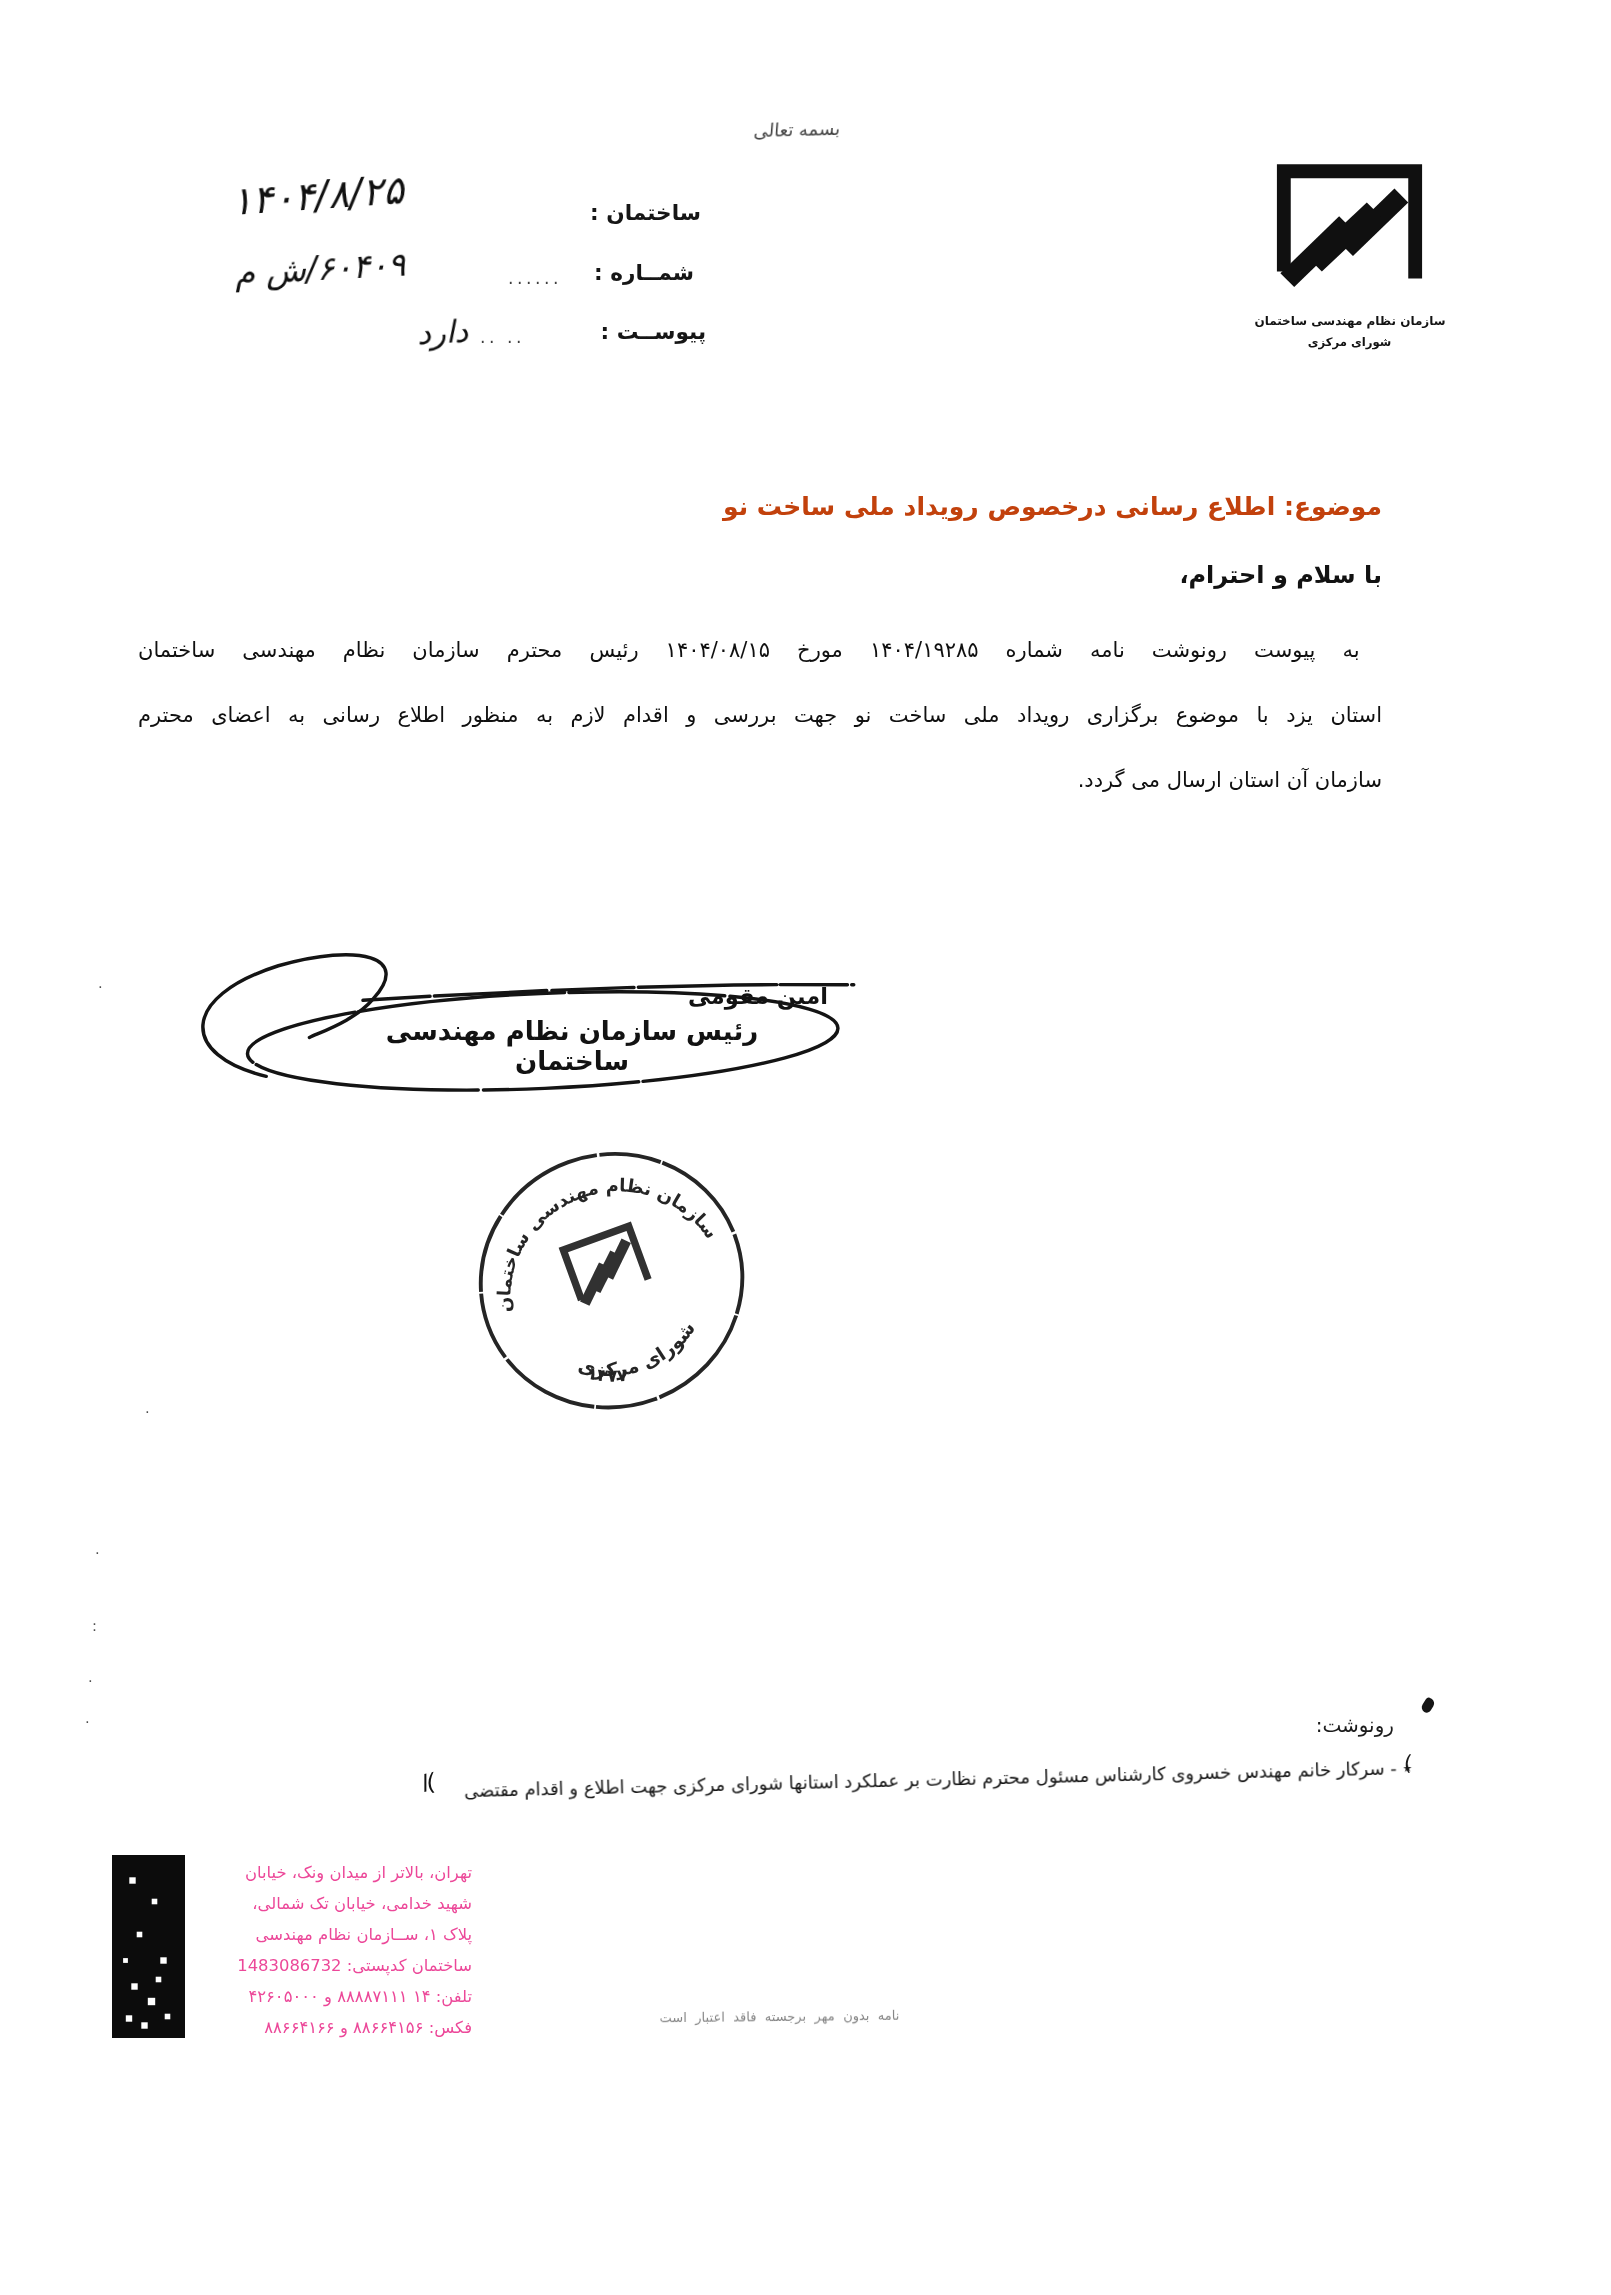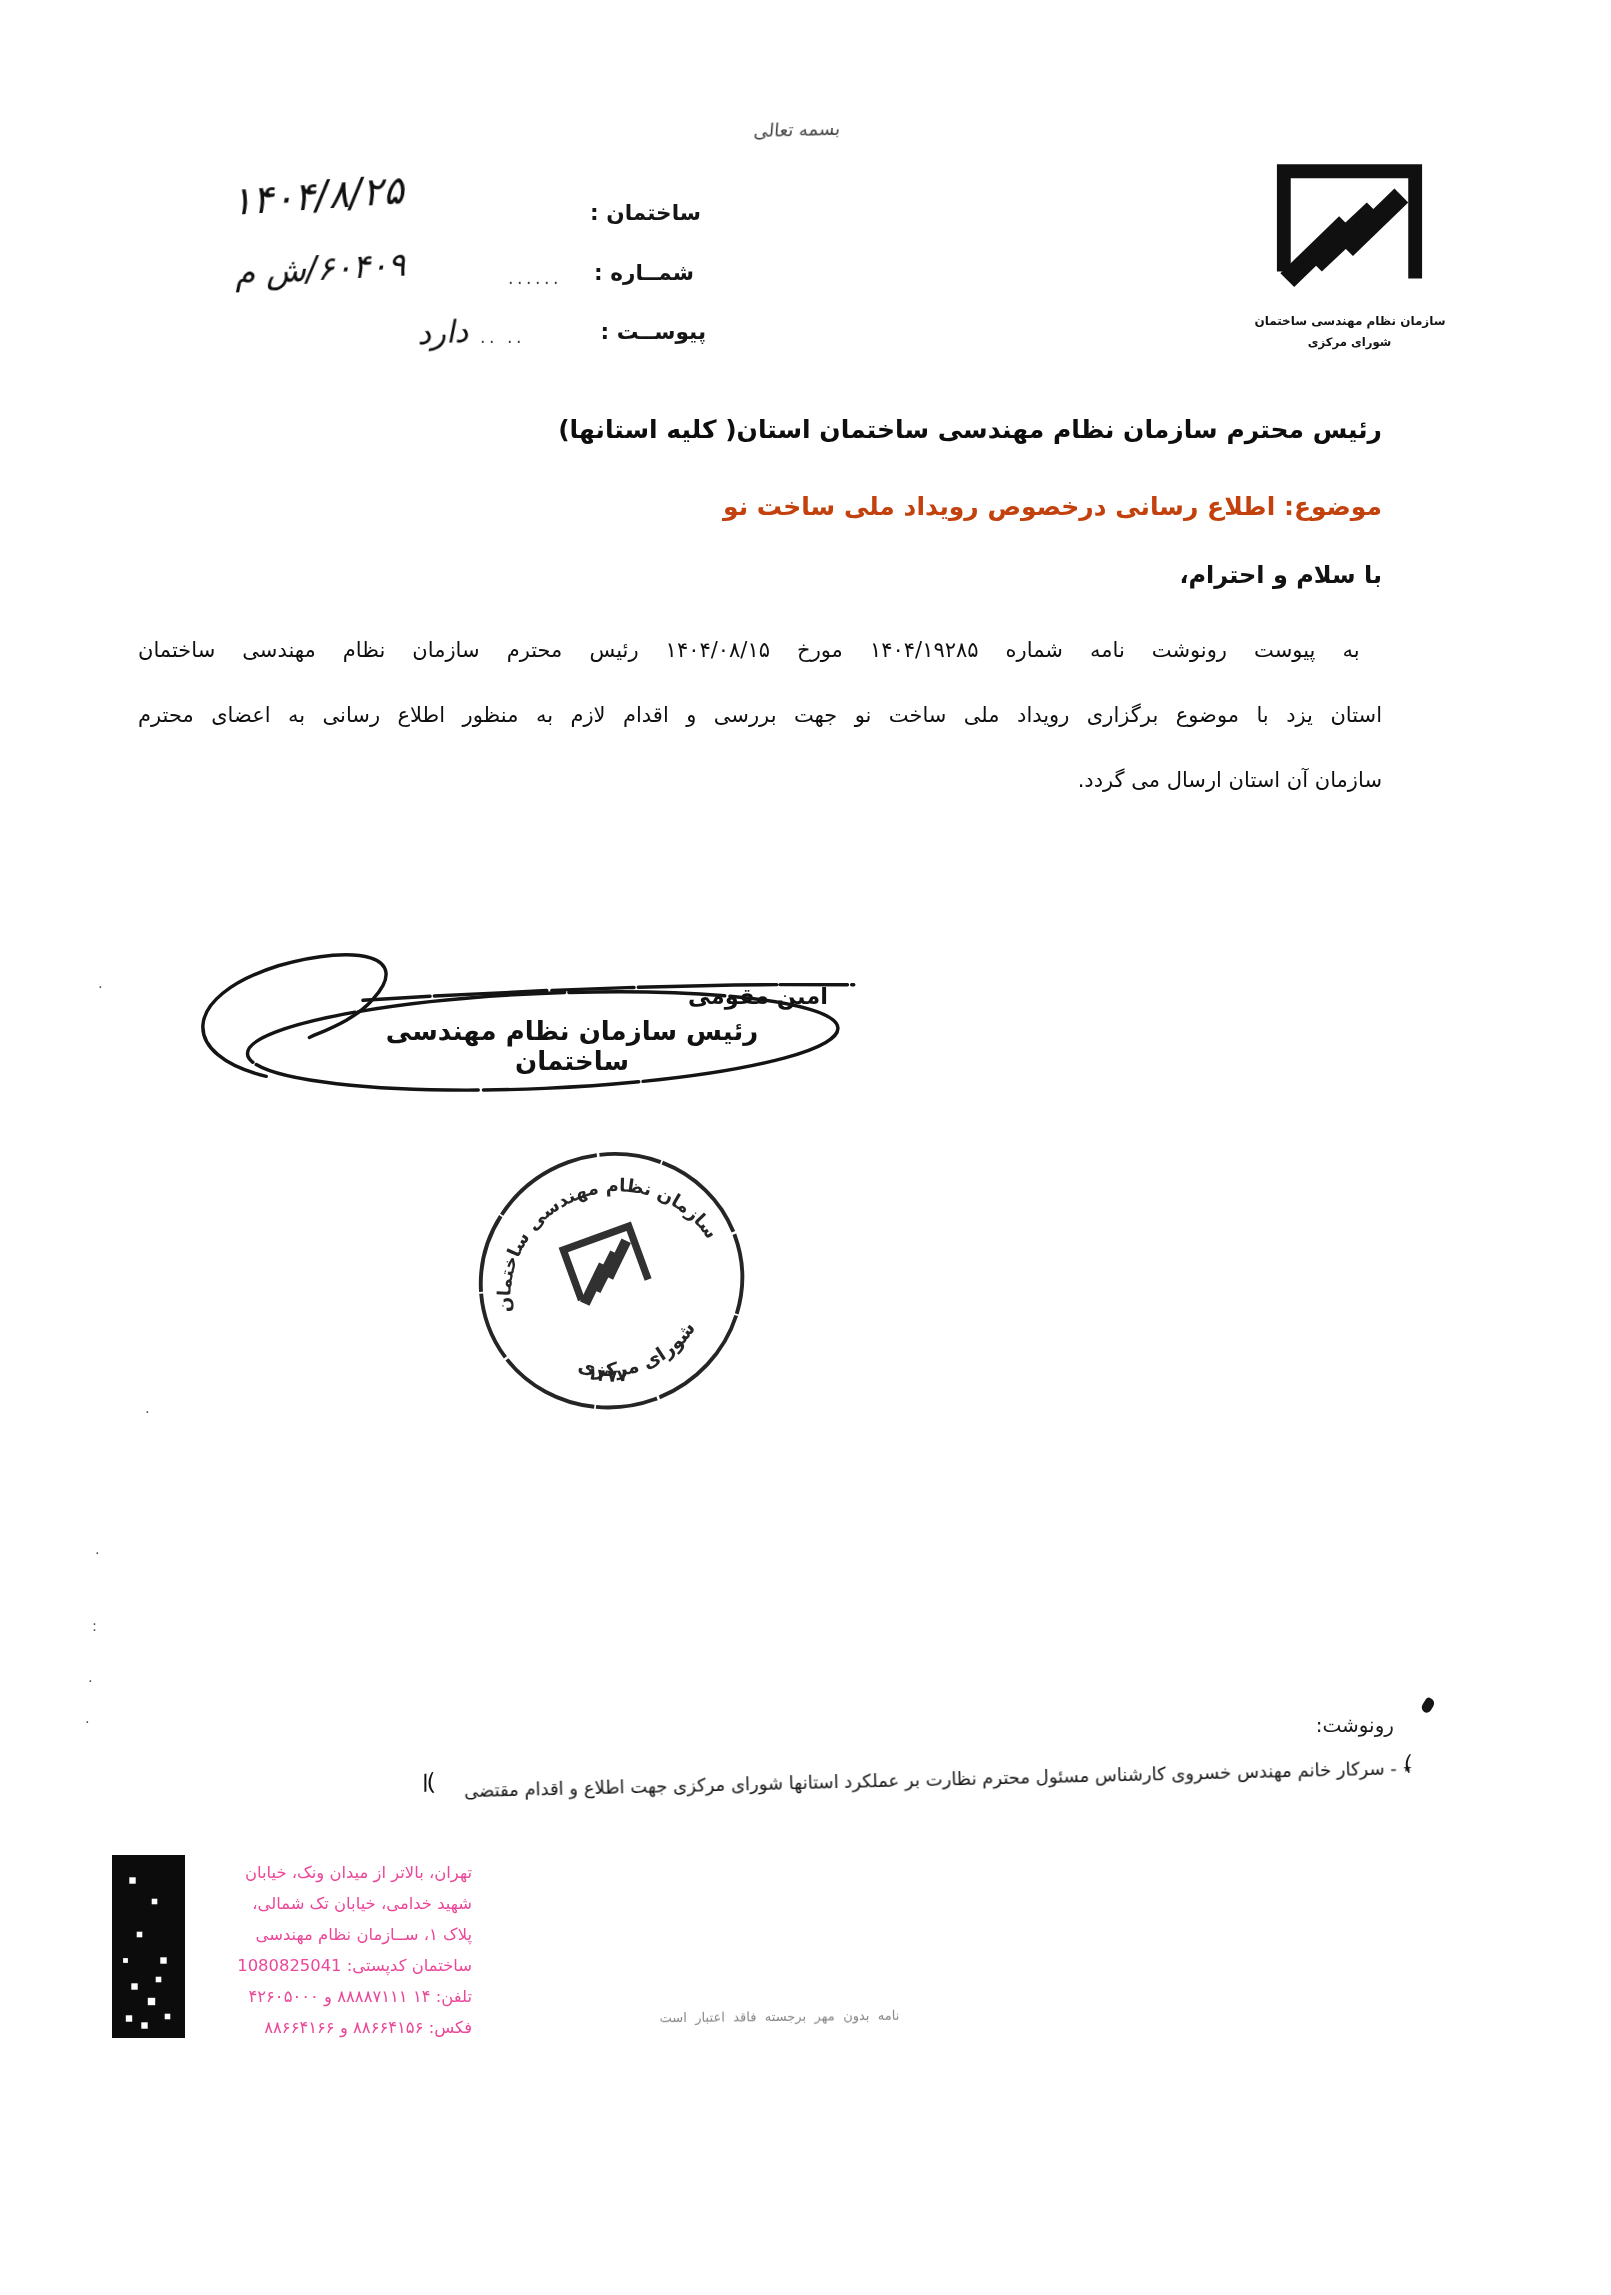--- a/index.html
+++ b/index.html
@@ -96,7 +96,6 @@
   <div class="abs org-name">سازمان نظام مهندسی ساختمان</div>
   <div class="abs council-name">شورای مرکزی</div>
 
-  <div class="abs recipient">رئیس محترم سازمان نظام مهندسی ساختمان استان( کلیه استانها)</div>
   <div class="abs subject">موضوع: اطلاع رسانی درخصوص رویداد ملی ساخت نو</div>
   <div class="abs salutation">با سلام و احترام،</div>
 

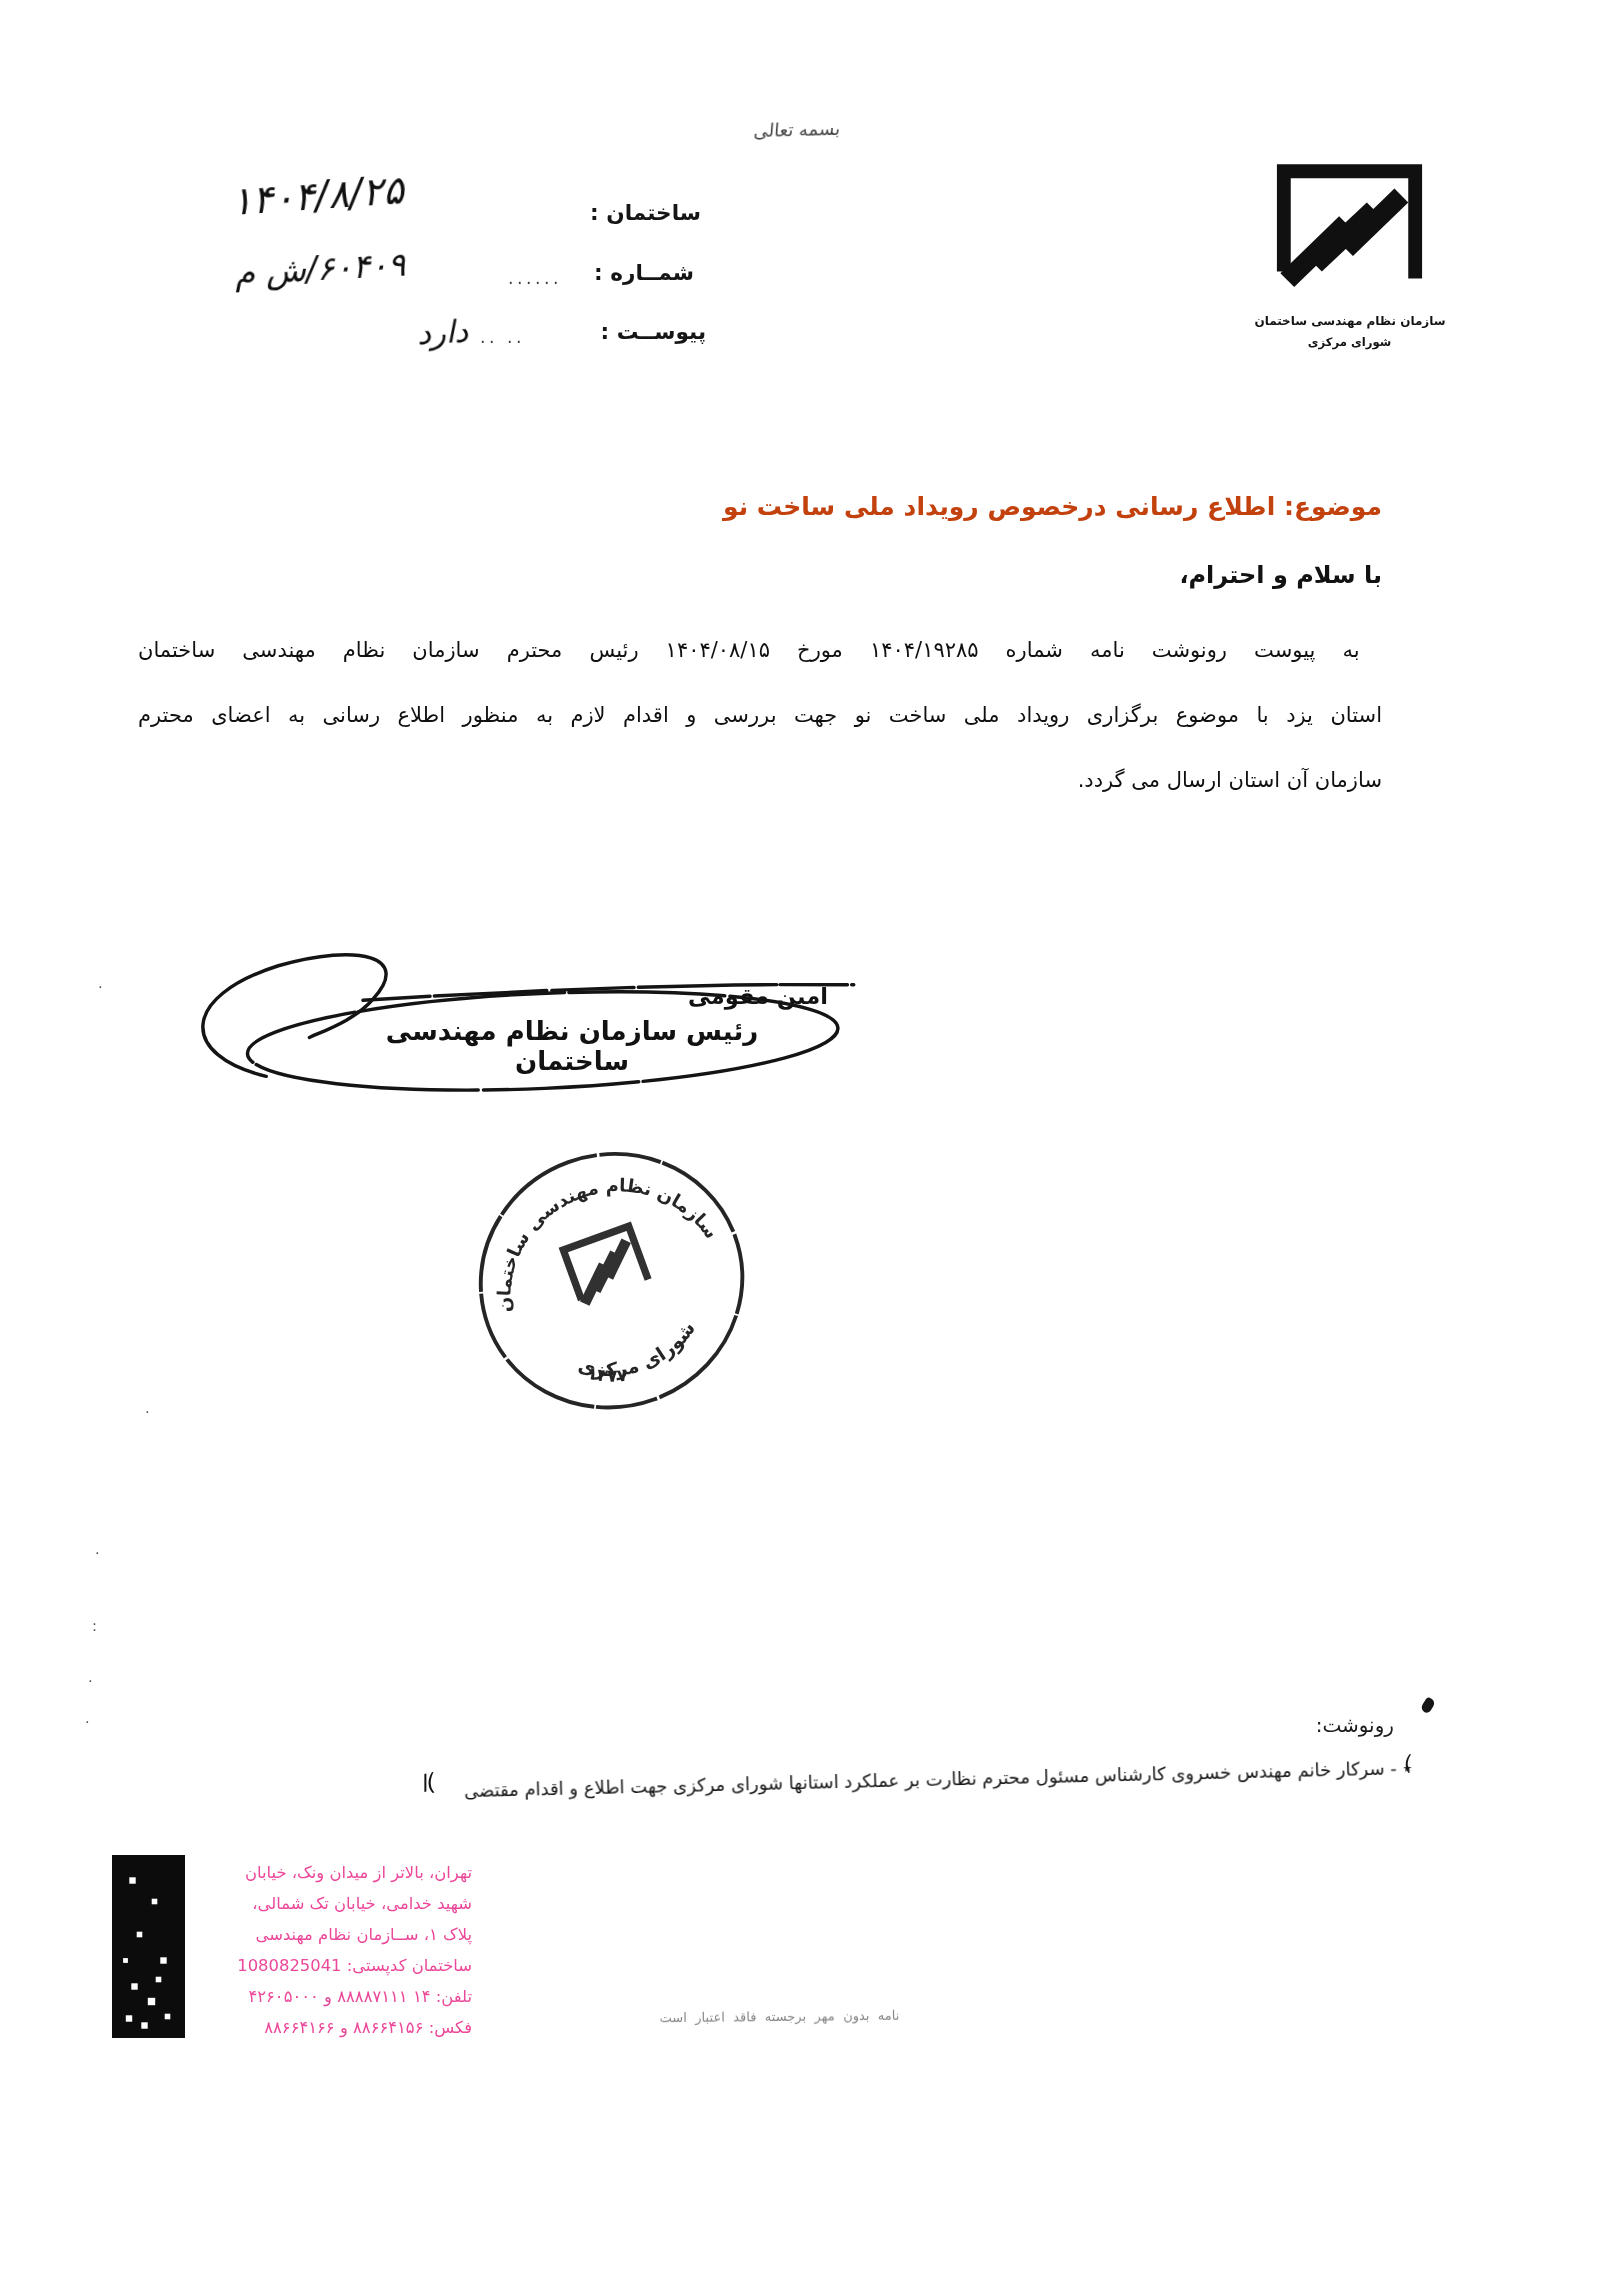--- a/index.html
+++ b/index.html
@@ -154,7 +154,7 @@
     <div>تهران، بالاتر از میدان ونک، خیابان</div>
     <div>شهید خدامی، خیابان تک شمالی،</div>
     <div>پلاک ۱، ســازمان نظام مهندسی</div>
-    <div>ساختمان کدپستی: 1080825041</div>
+    <div>ساختمان کدپستی: 1483086732</div>
     <div>تلفن: ۱۴ ۸۸۸۸۷۱۱۱ و ۴۲۶۰۵۰۰۰</div>
     <div>فکس: ۸۸۶۶۴۱۵۶ و ۸۸۶۶۴۱۶۶</div>
   </div>

